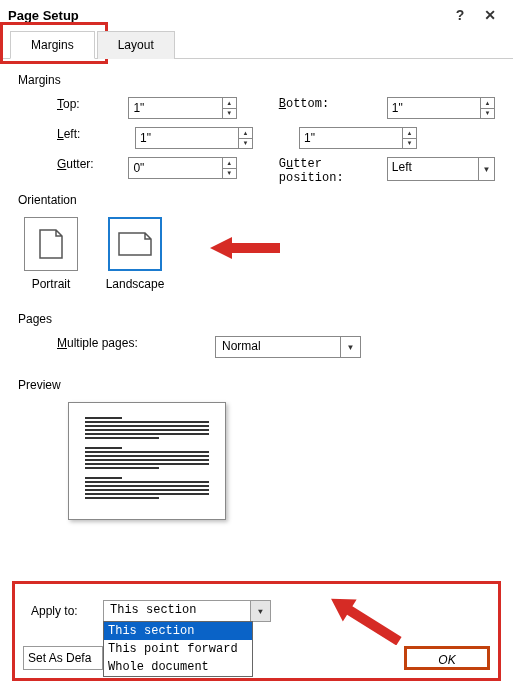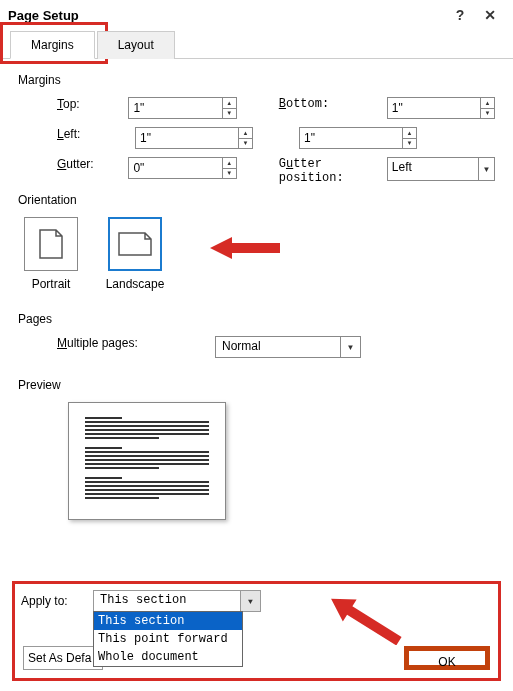--- a/index.html
+++ b/index.html
@@ -134,7 +134,7 @@
     left: 12px; right: 12px; bottom: 10px;
     height: 100px;
     border: 3px solid #d62b25;
-    padding: 6px;
+    padding: 16px;
   }
   .apply-row { display:flex; align-items:center; gap: 8px; }
   .apply-label { width: 64px; }

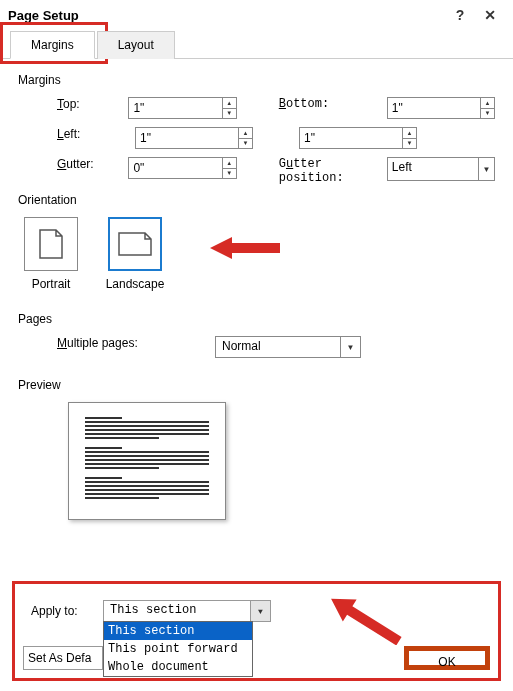--- a/index.html
+++ b/index.html
@@ -159,7 +159,7 @@
     border: 1px solid #999; background:#fff;
     text-align:center; line-height:22px; font-size:12px;
   }
-  .btn-ok { border: 5px solid #c2410c; }
+  .btn-ok { border: 3px solid #c2410c; font-style: italic; }
   .spacer { flex:1; }
   .big-red-arrow {
     position: absolute;

